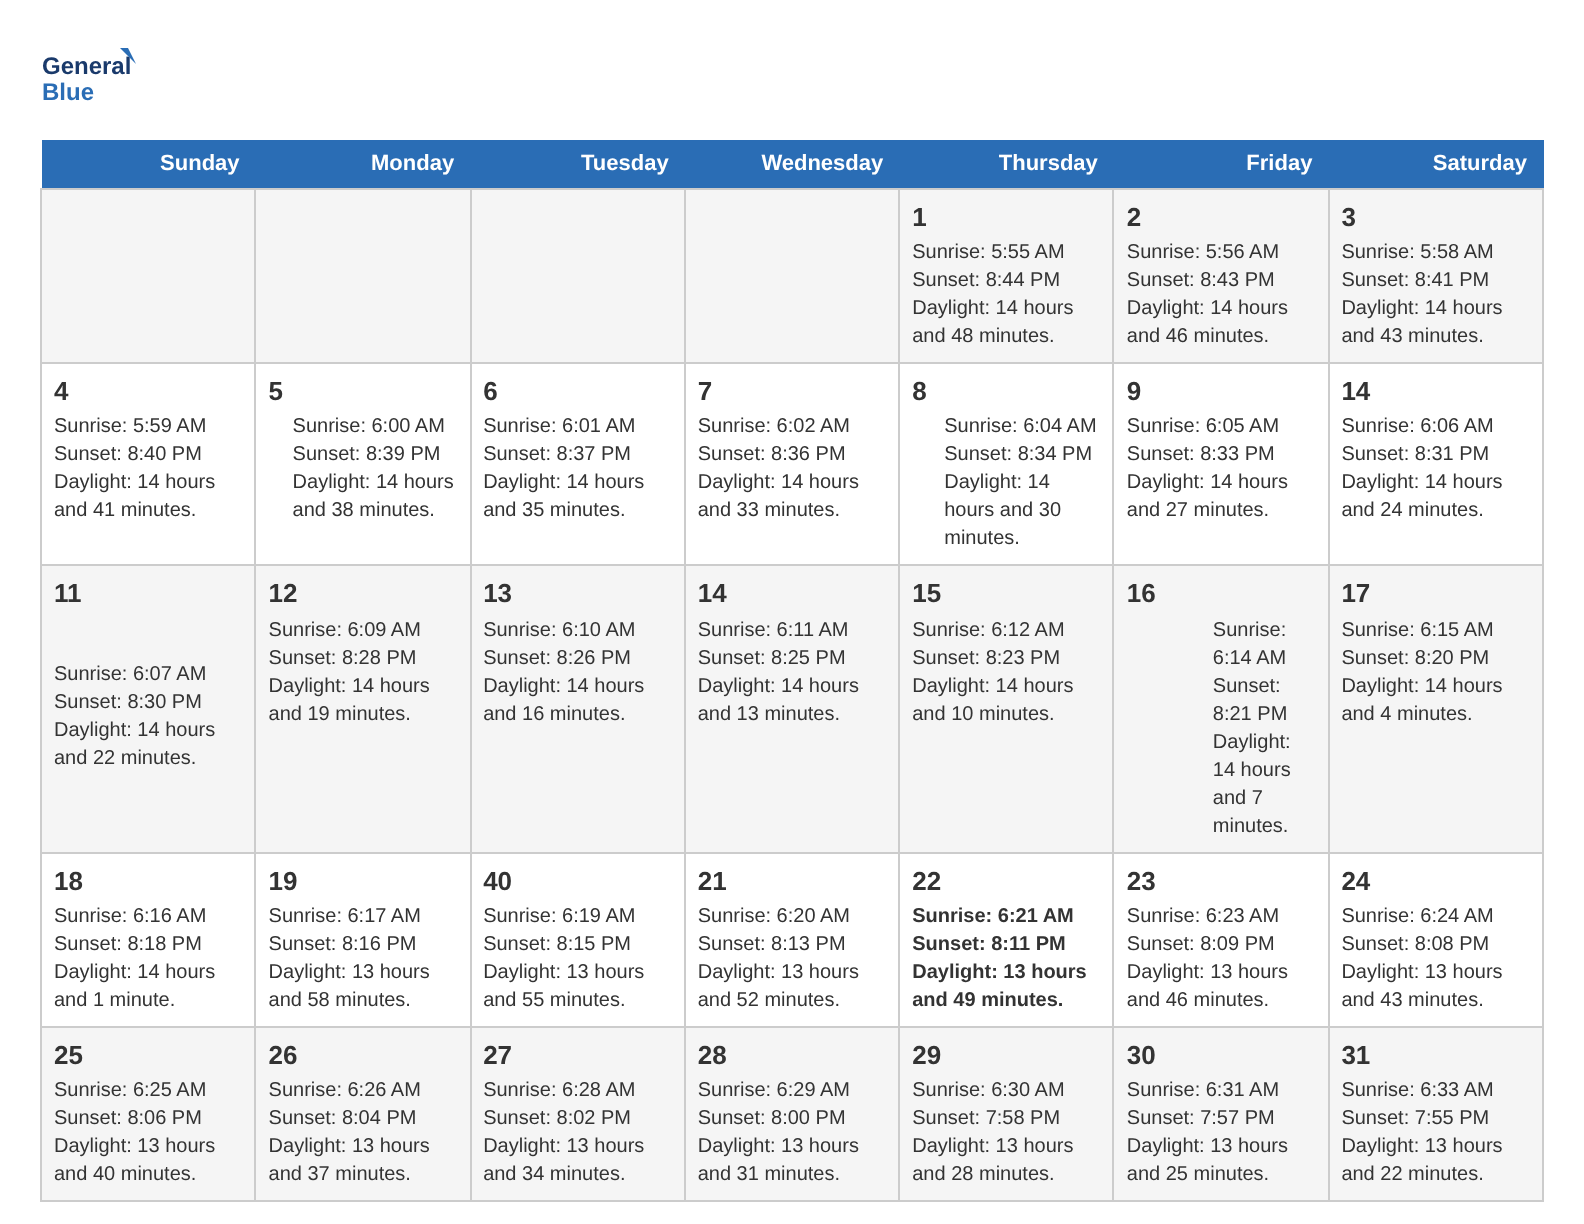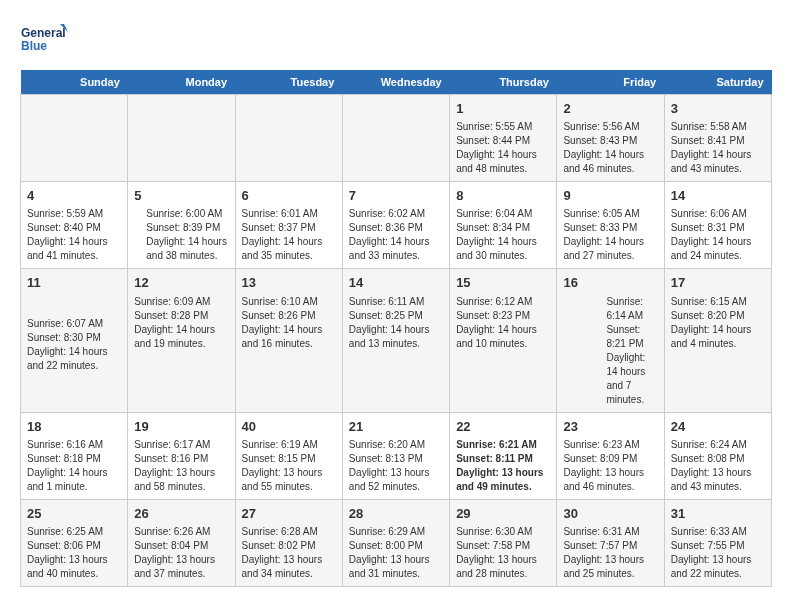--- a/index.html
+++ b/index.html
@@ -158,7 +158,7 @@
         </td>
         <td>
           <span class="day-num">8</span>
-          <div class="day-info" style="white-space: pre-line;">Sunrise: 6:04 AM
+          <div class="day-info" style="white-space: pre-line; margin-left: 16px;">Sunrise: 6:04 AM
 Sunset: 8:34 PM
 Daylight: 14 hours and 30 minutes.</div>
         </td>

